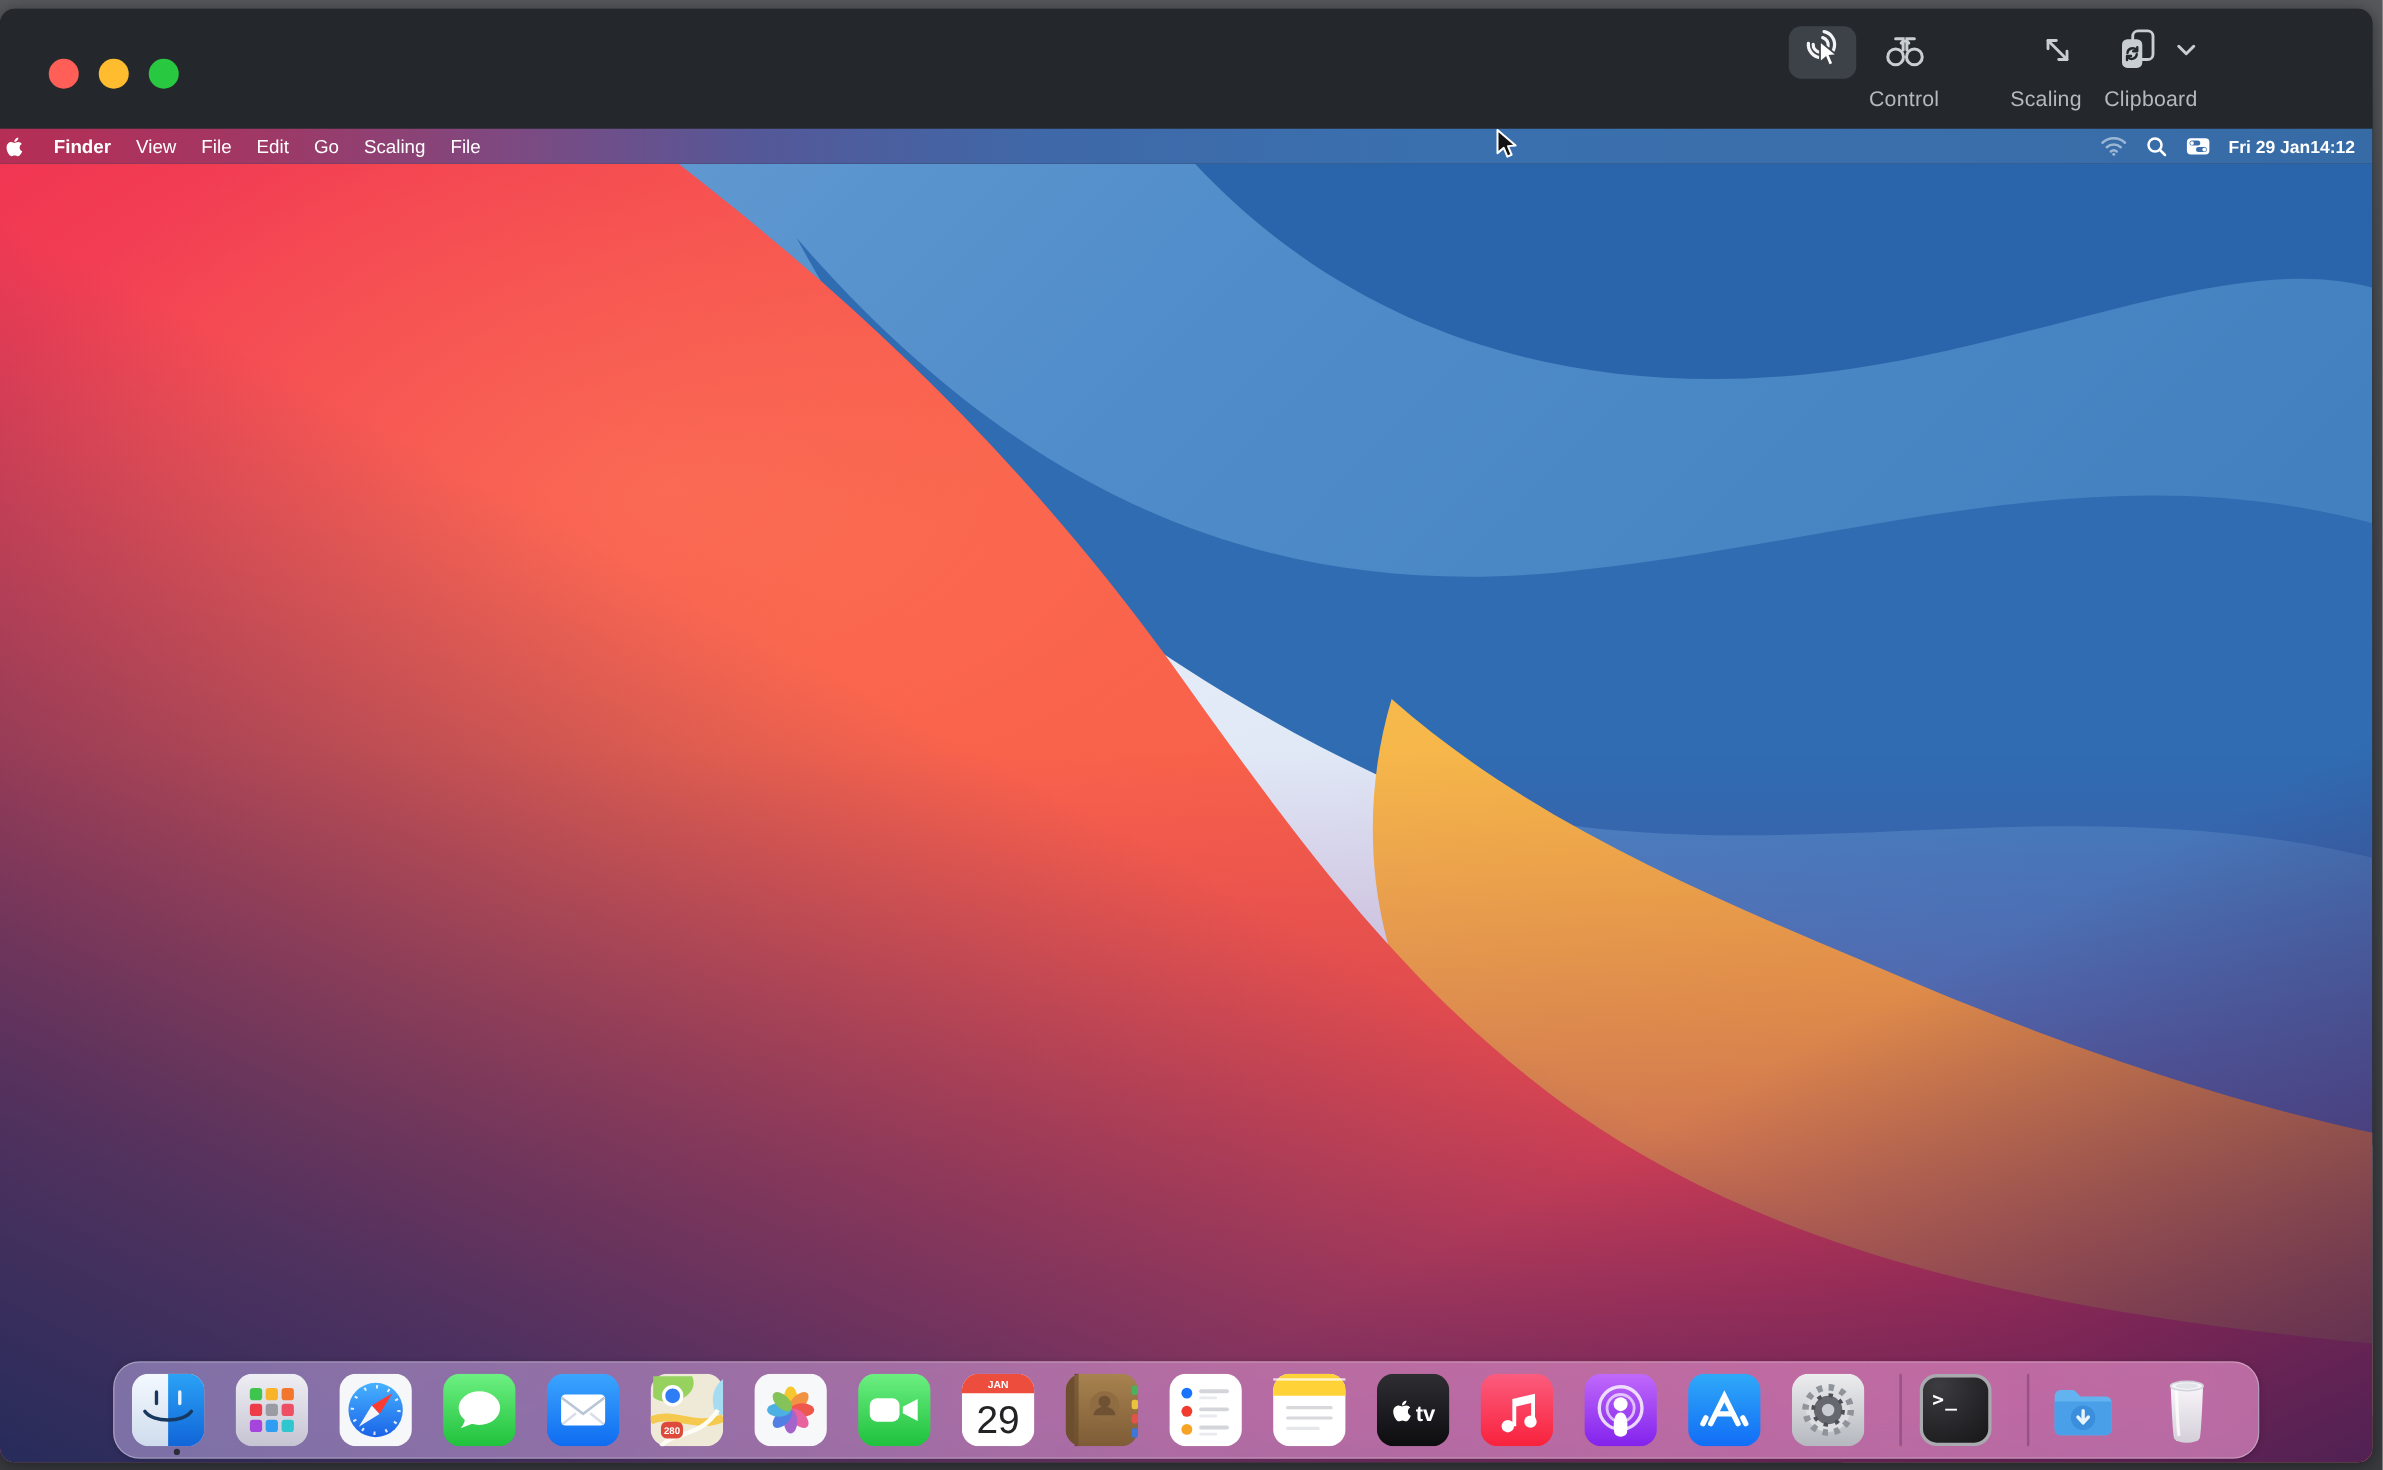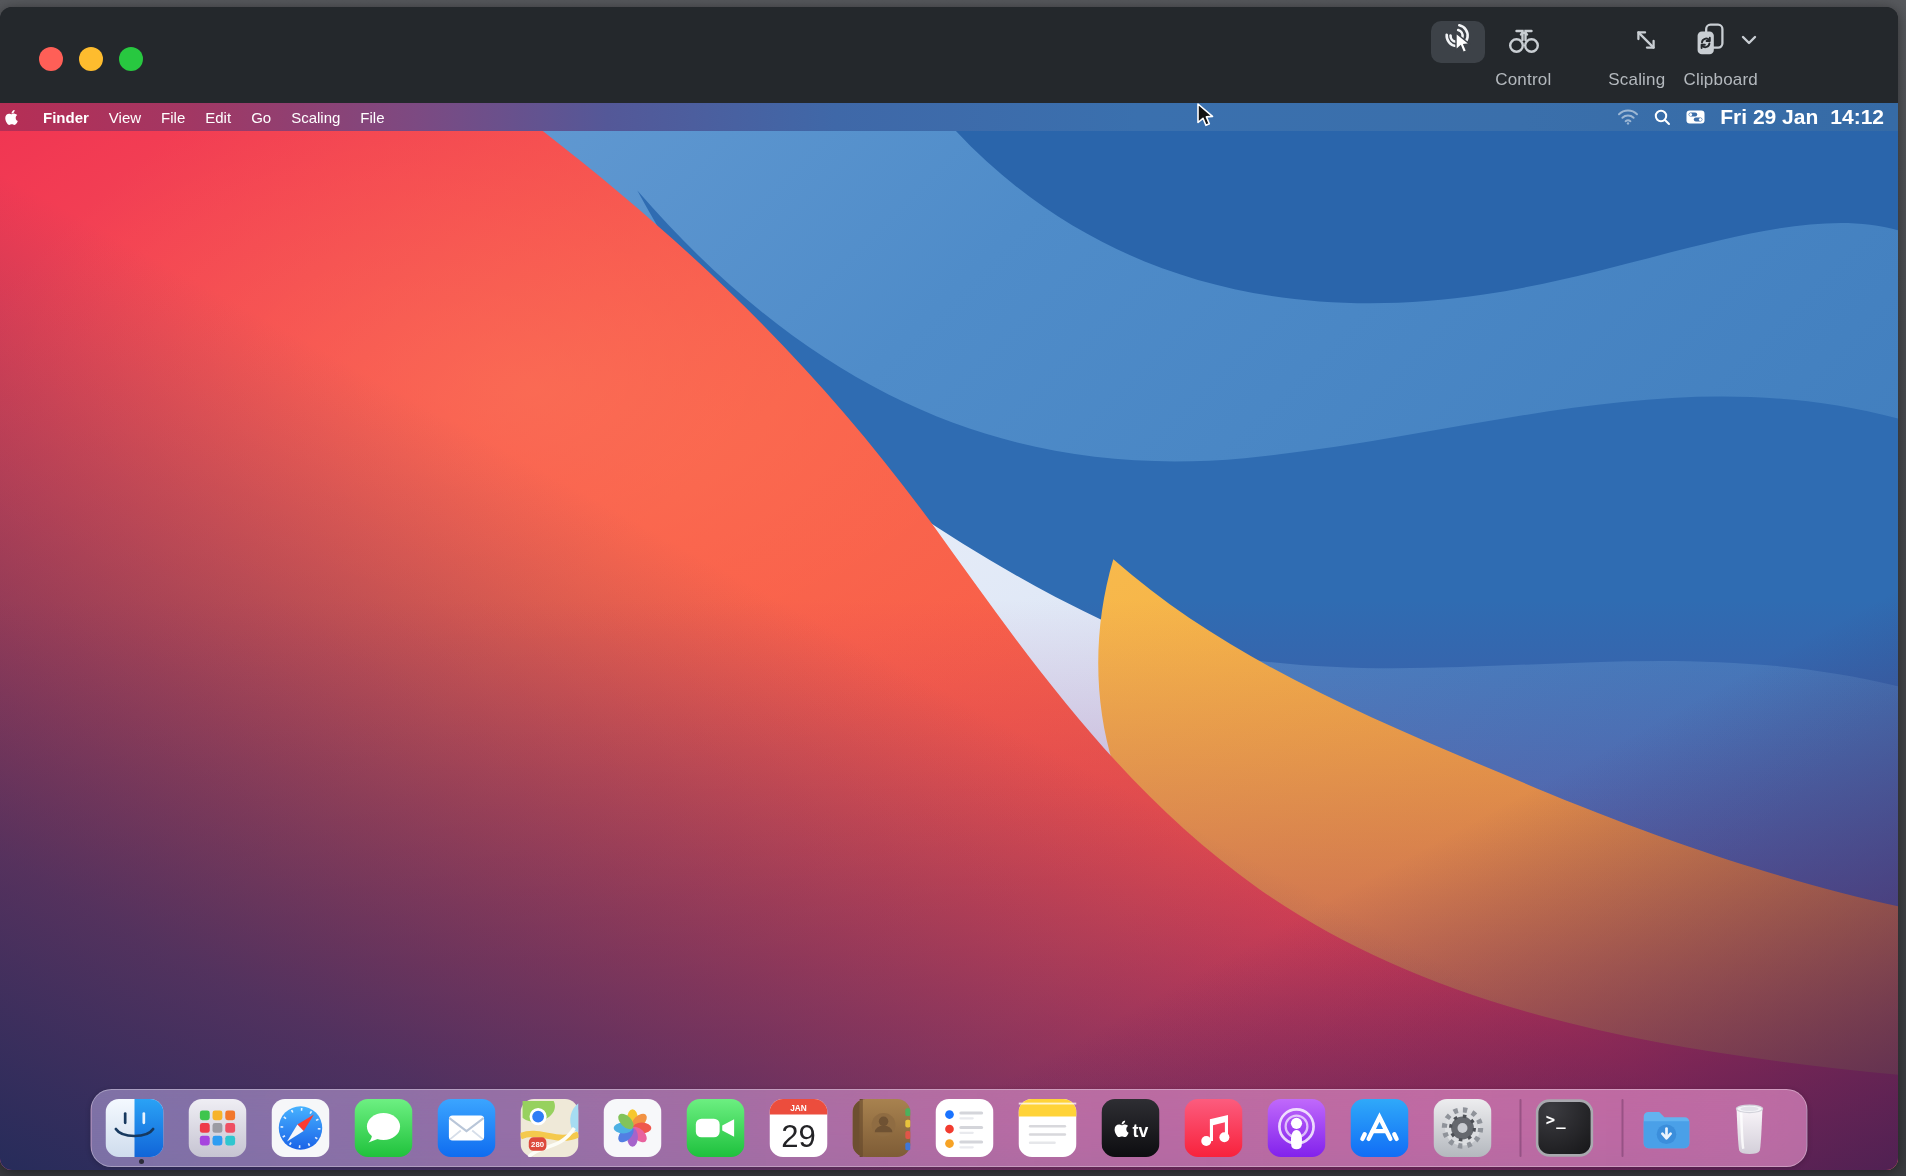--- a/index.html
+++ b/index.html
@@ -28,7 +28,7 @@
   .mb-item{padding:0 10px;cursor:default;}
   .mb-item.bold{font-weight:bold;margin-left:14px;}
   .mb-right{margin-left:auto;display:flex;align-items:center;gap:15px;}
-  .mb-clock{font-weight:600;font-size:21px;display:flex;gap:12px;}
+  .mb-clock{font-weight:600;font-size:14px;display:flex;gap:0;}
   
   .wallpaper{position:absolute;left:0;right:0;top:28px;bottom:0;}
   .wallpaper svg{position:absolute;inset:0;width:100%;height:100%;}

